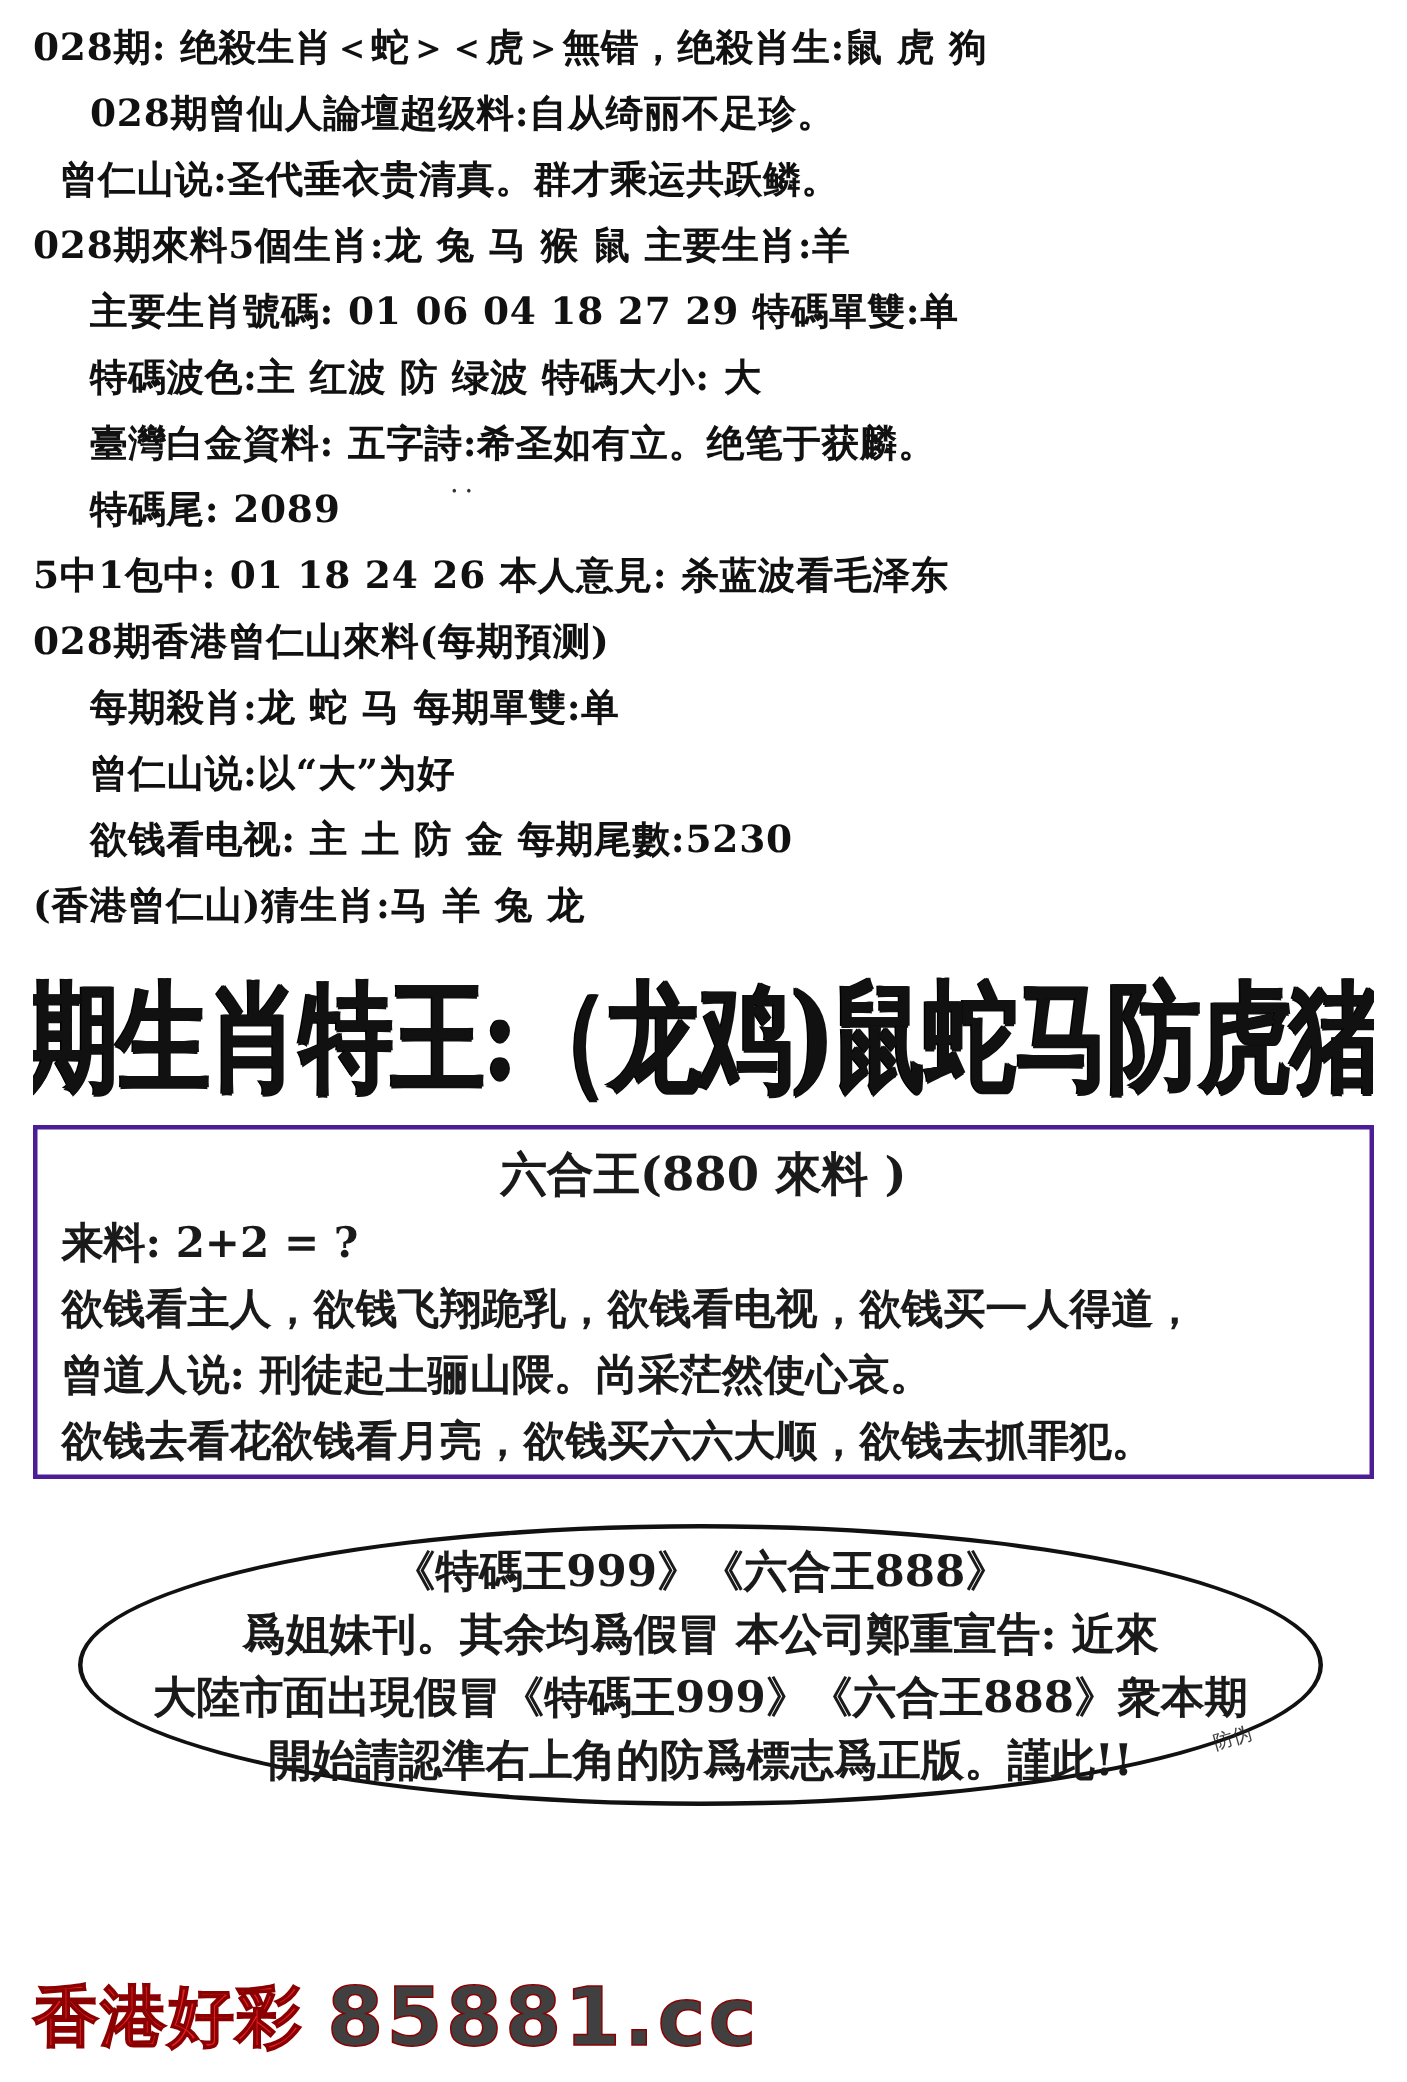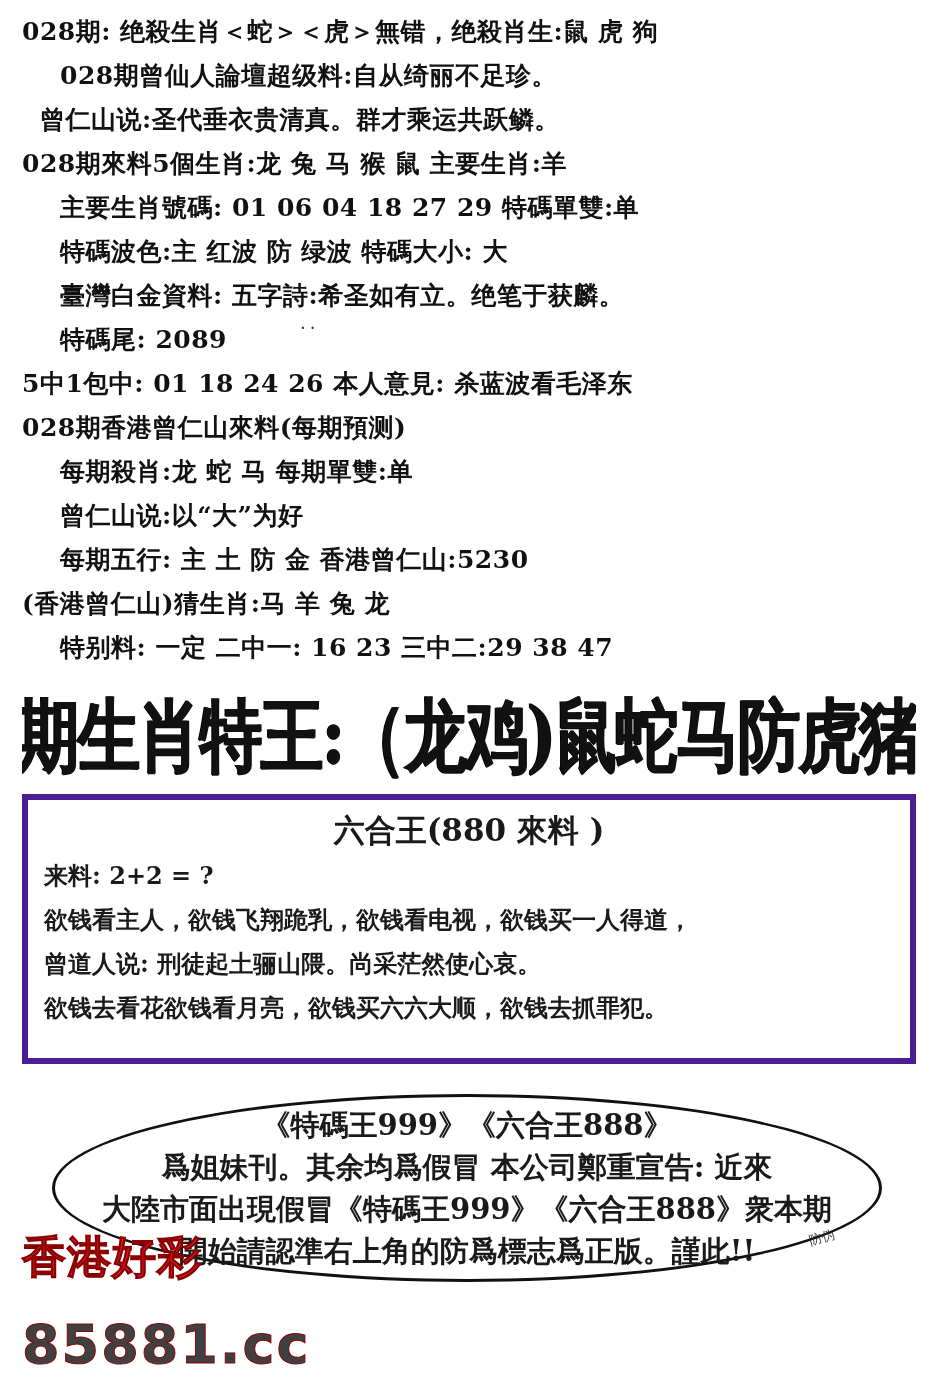--- a/index.html
+++ b/index.html
@@ -171,7 +171,7 @@
     <div class="line indent-0">028期香港曾仁山來料(每期預测)</div>
     <div class="line indent-1">每期殺肖:龙  蛇  马 每期單雙:单</div>
     <div class="line indent-1">曾仁山说:以“大”为好</div>
-    <div class="line indent-1">每期五行: 主 土  防 金 香港曾仁山:5230</div>
+    <div class="line indent-1">欲钱看电视: 主 土  防 金 每期尾數:5230</div>
     <div class="line indent-0">(香港曾仁山)猜生肖:马  羊  兔  龙</div>
     <div class="line indent-1">特别料:  一定  二中一: 16  23  三中二:29  38  47</div>
   </div>

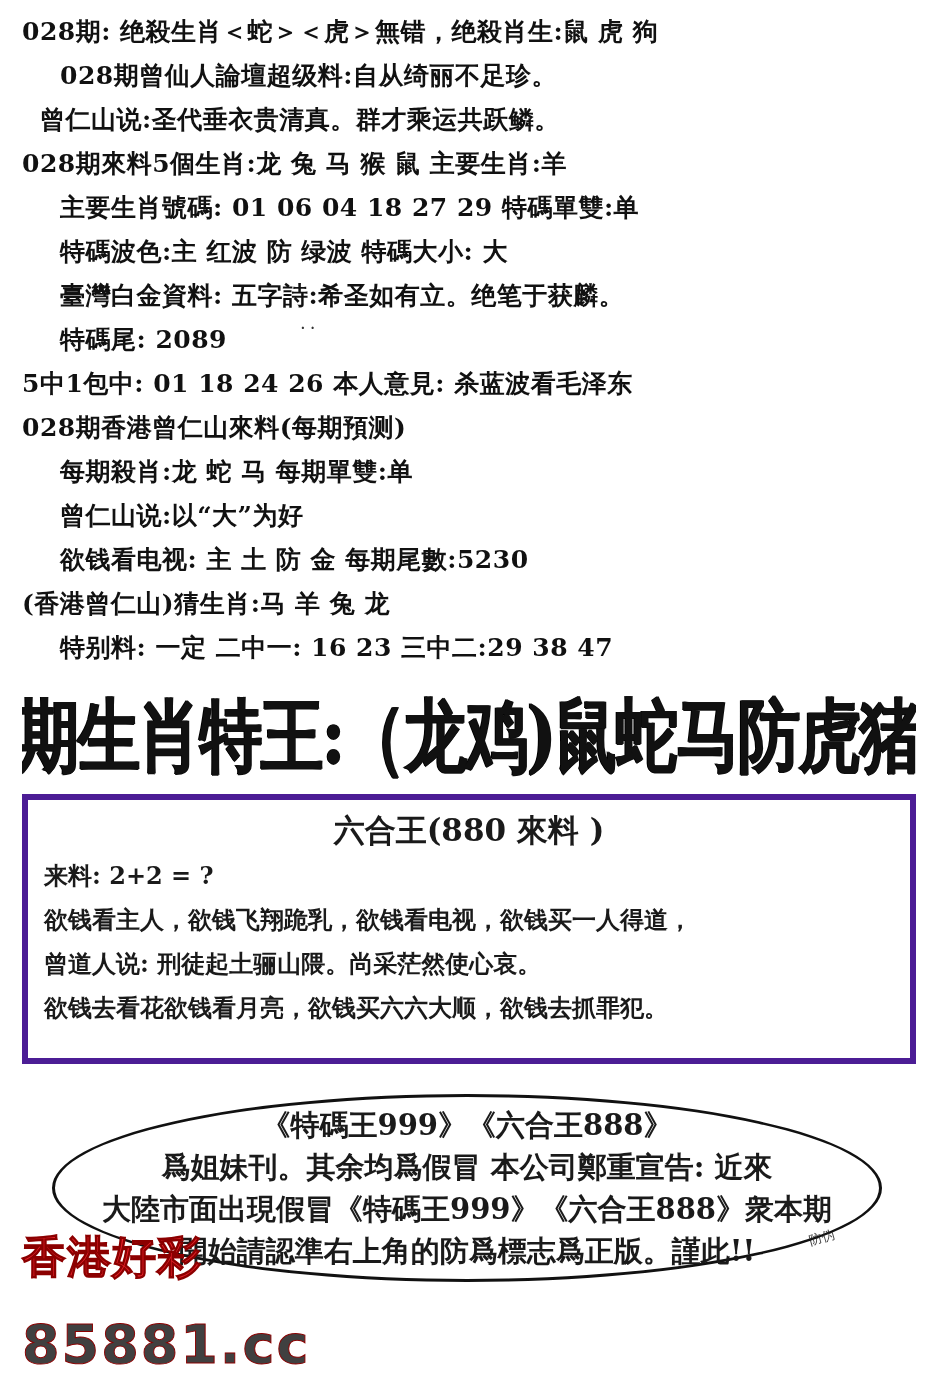--- a/index.html
+++ b/index.html
@@ -173,7 +173,6 @@
     <div class="line indent-1">曾仁山说:以“大”为好</div>
     <div class="line indent-1">欲钱看电视: 主 土  防 金 每期尾數:5230</div>
     <div class="line indent-0">(香港曾仁山)猜生肖:马  羊  兔  龙</div>
-    <div class="line indent-1">特别料:  一定  二中一: 16  23  三中二:29  38  47</div>
   </div>
 
   <div class="dots">..</div>

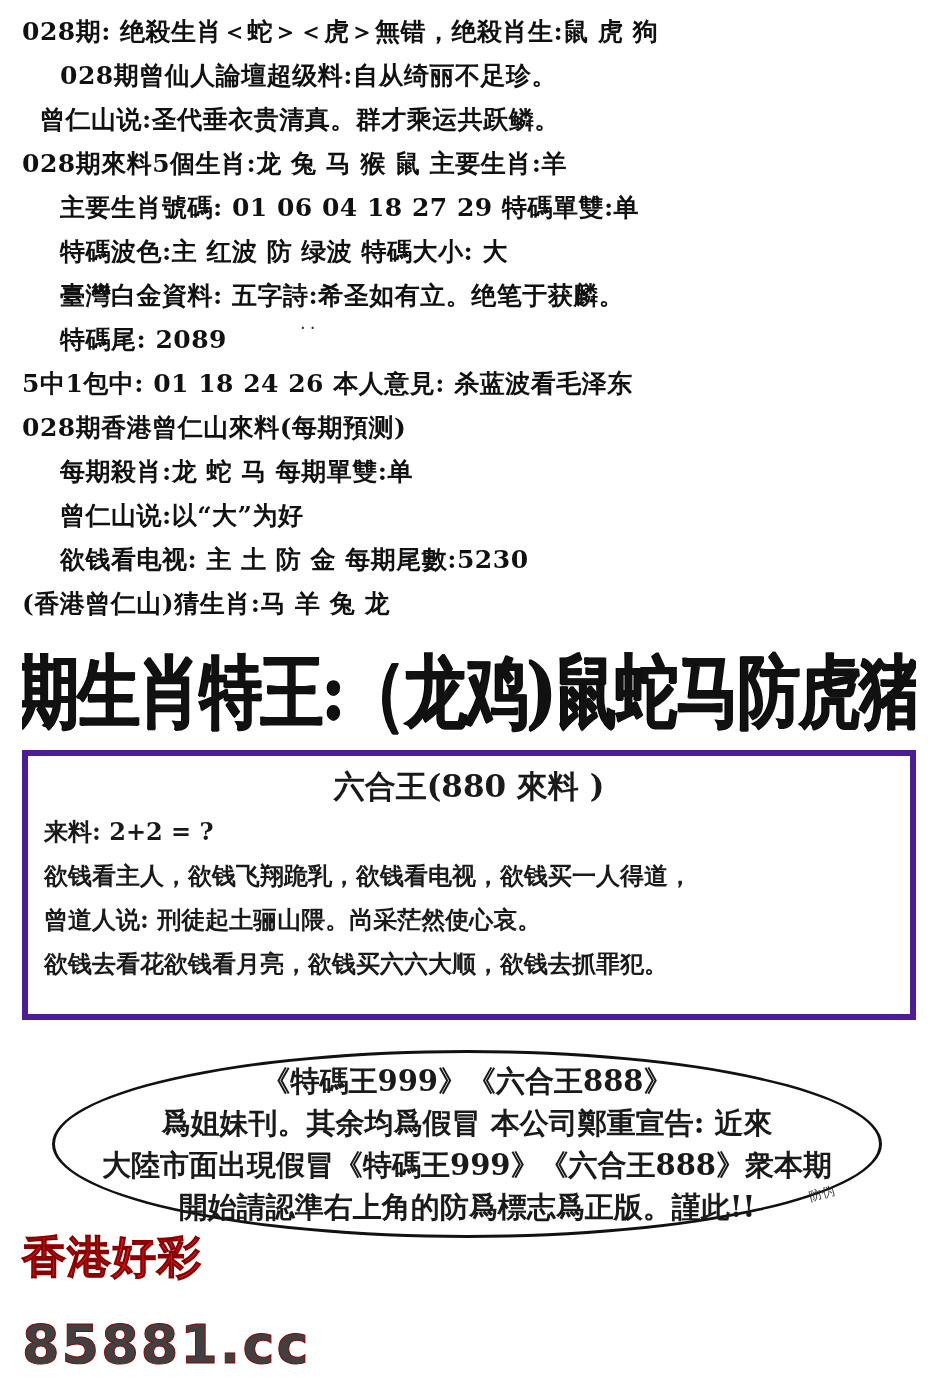--- a/index.html
+++ b/index.html
@@ -57,8 +57,8 @@
   
   .box {
     margin: 6px 0 0 0;
-    border: 6px solid #4c1d95;
-    padding: 6px 16px 28px 16px;
+    border: 3px solid #4c1d95;
+    padding: 6px 16px 0 16px;
   }
   .box-title {
     text-align: center;

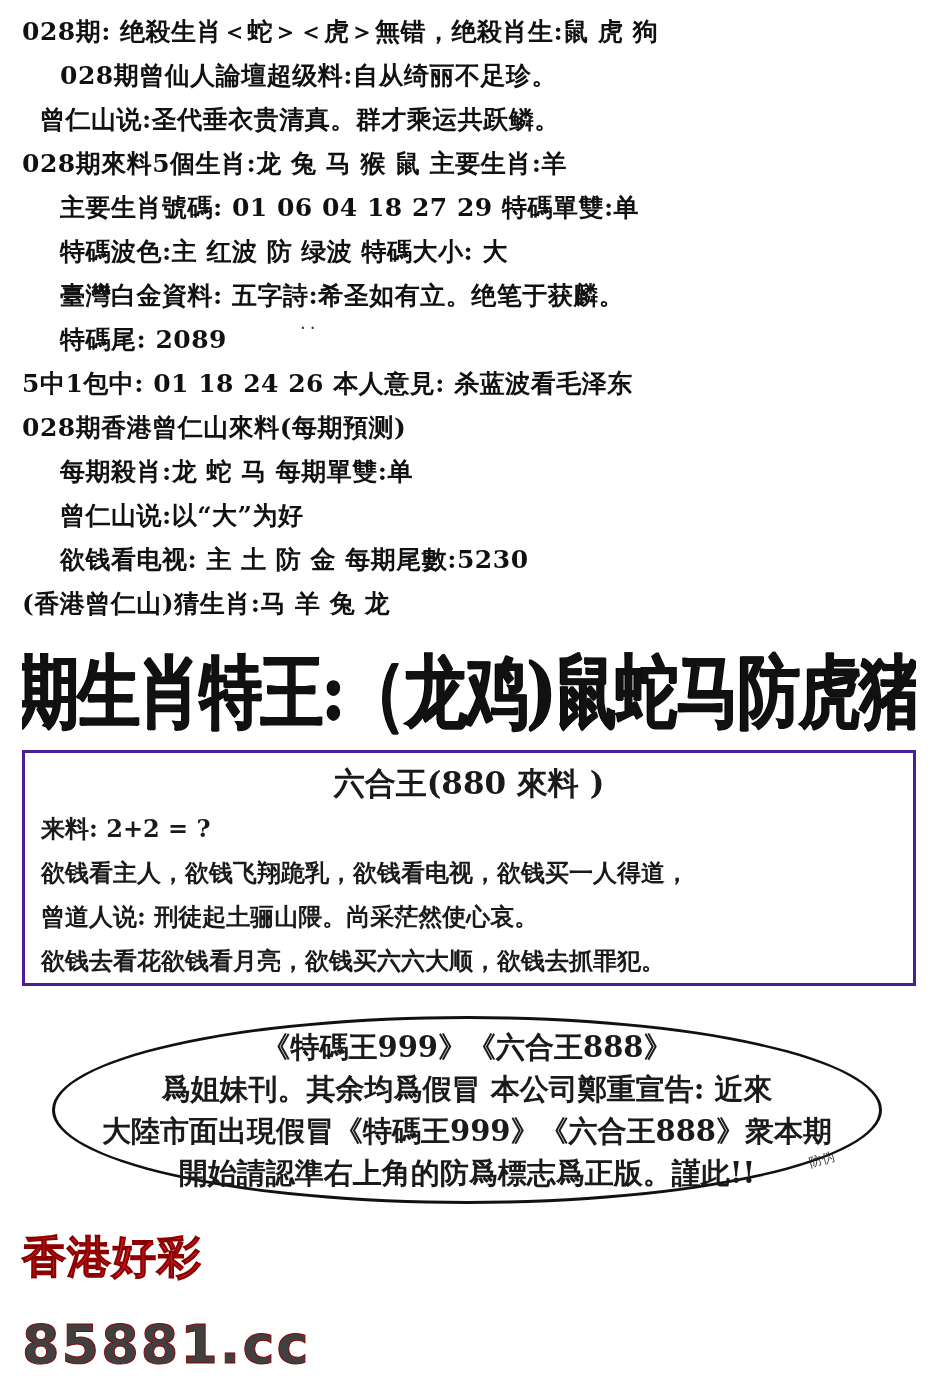--- a/index.html
+++ b/index.html
@@ -68,7 +68,7 @@
     white-space: nowrap;
   }
   .box-line {
-    font-size: 24px;
+    font-size: 28px;
     line-height: 44px;
     font-weight: 700;
     white-space: nowrap;

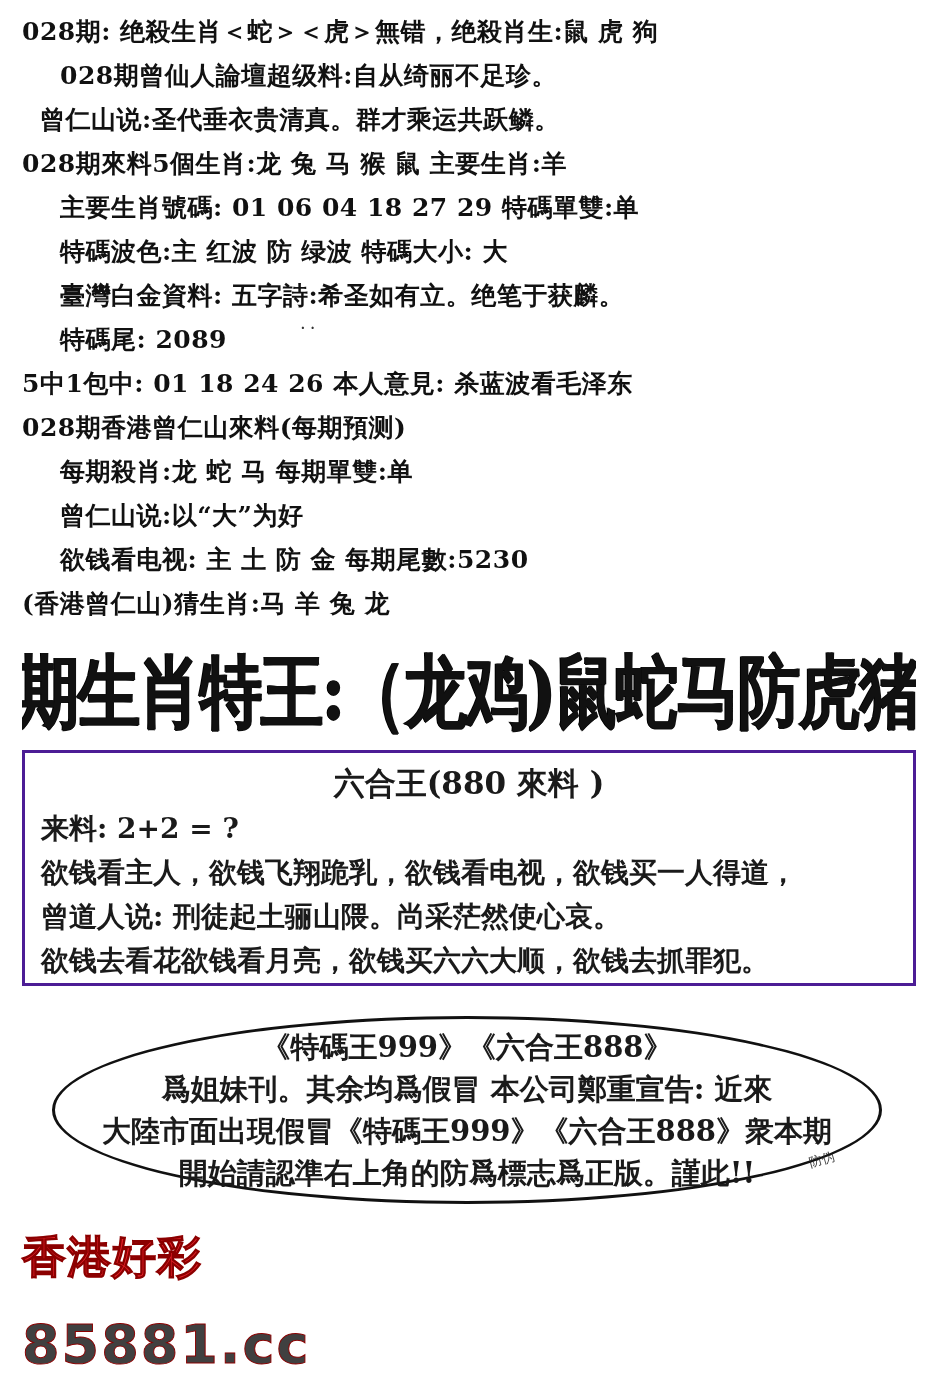--- a/index.html
+++ b/index.html
@@ -123,10 +123,9 @@
     left: 22px;
     bottom: 12px;
     display: flex;
-    align-items: flex-start;
-    gap: 26px;
-    white-space: nowrap;
-    flex-direction: column;
+    align-items: center;
+    gap: 16px;
+    white-space: nowrap;
   }
   .footer-cn {
     font-size: 44px;

